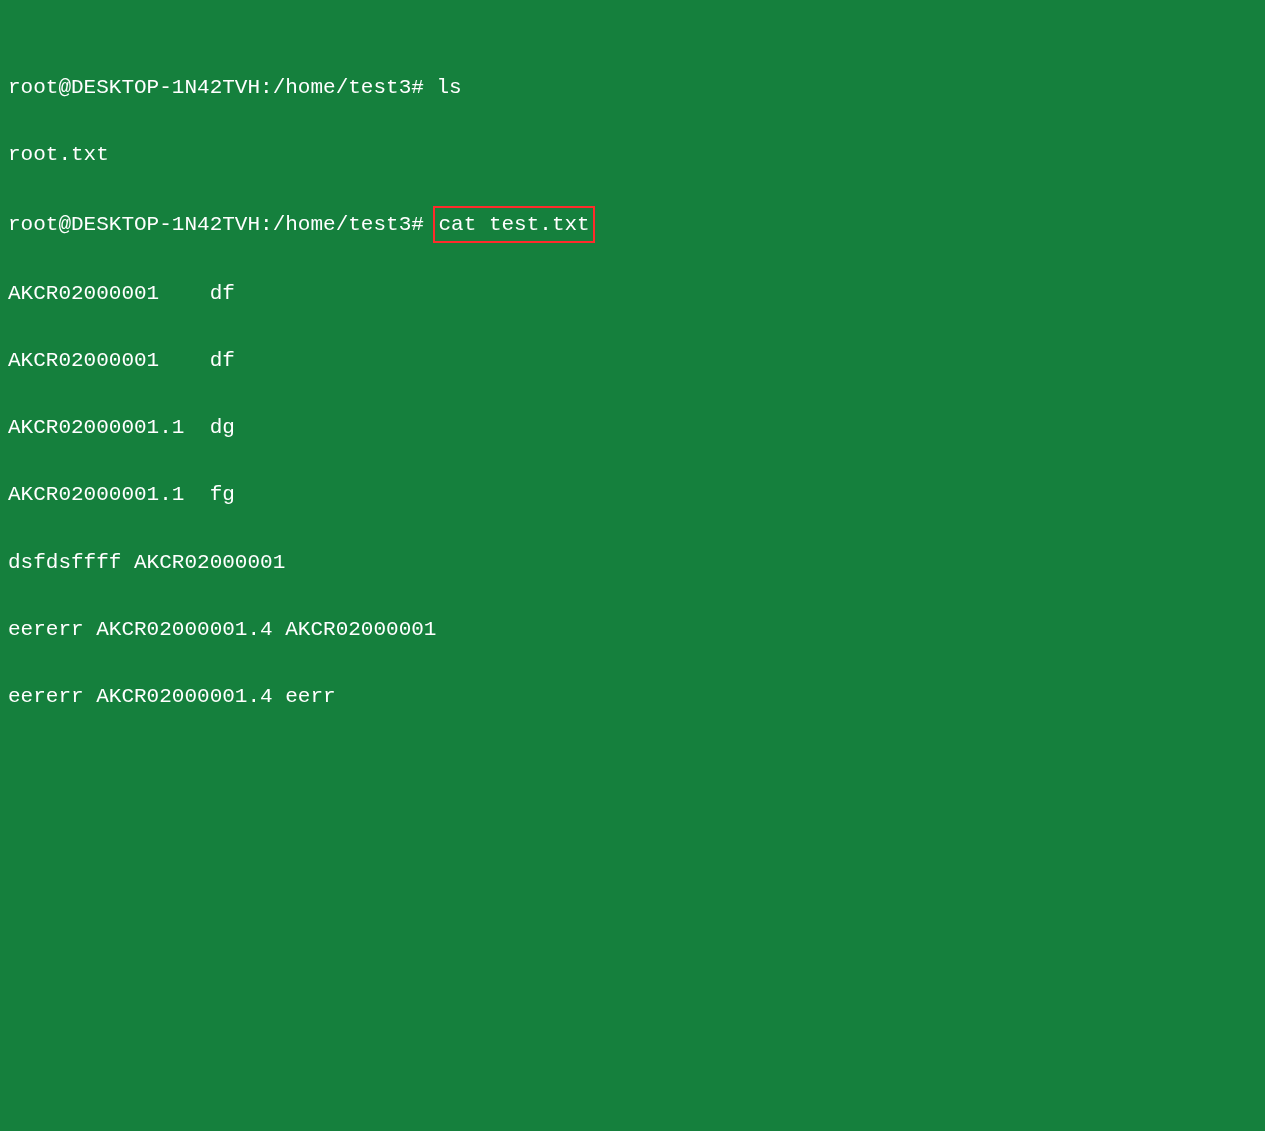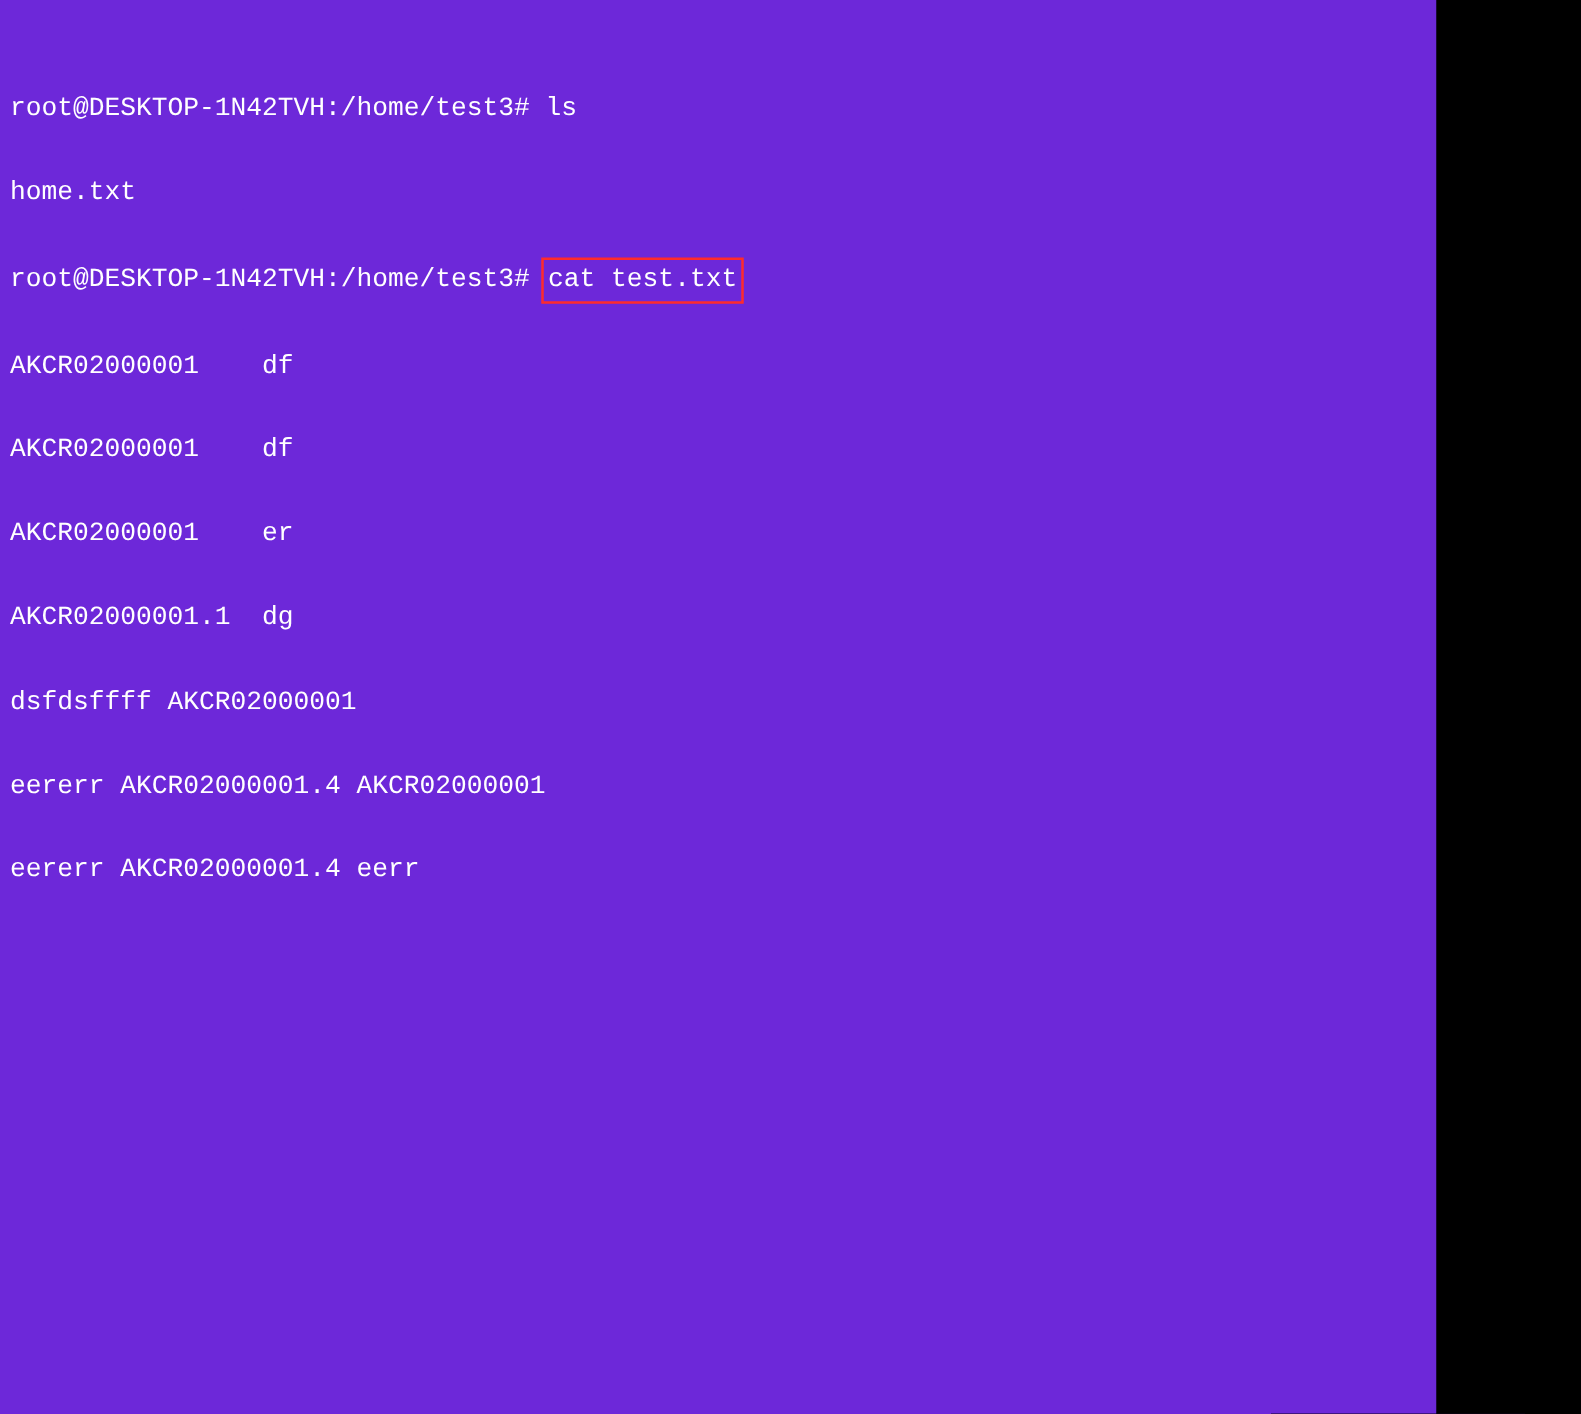--- a/index.html
+++ b/index.html
@@ -12,9 +12,9 @@
     line-height: 1.6;
   }
   .terminal {
-    width: 1149px;
+    width: 1265px;
     height: 1131px;
-    background: #6d28d9;
+    background: #15803d;
     padding: 4px 8px;
     box-sizing: border-box;
     white-space: pre;

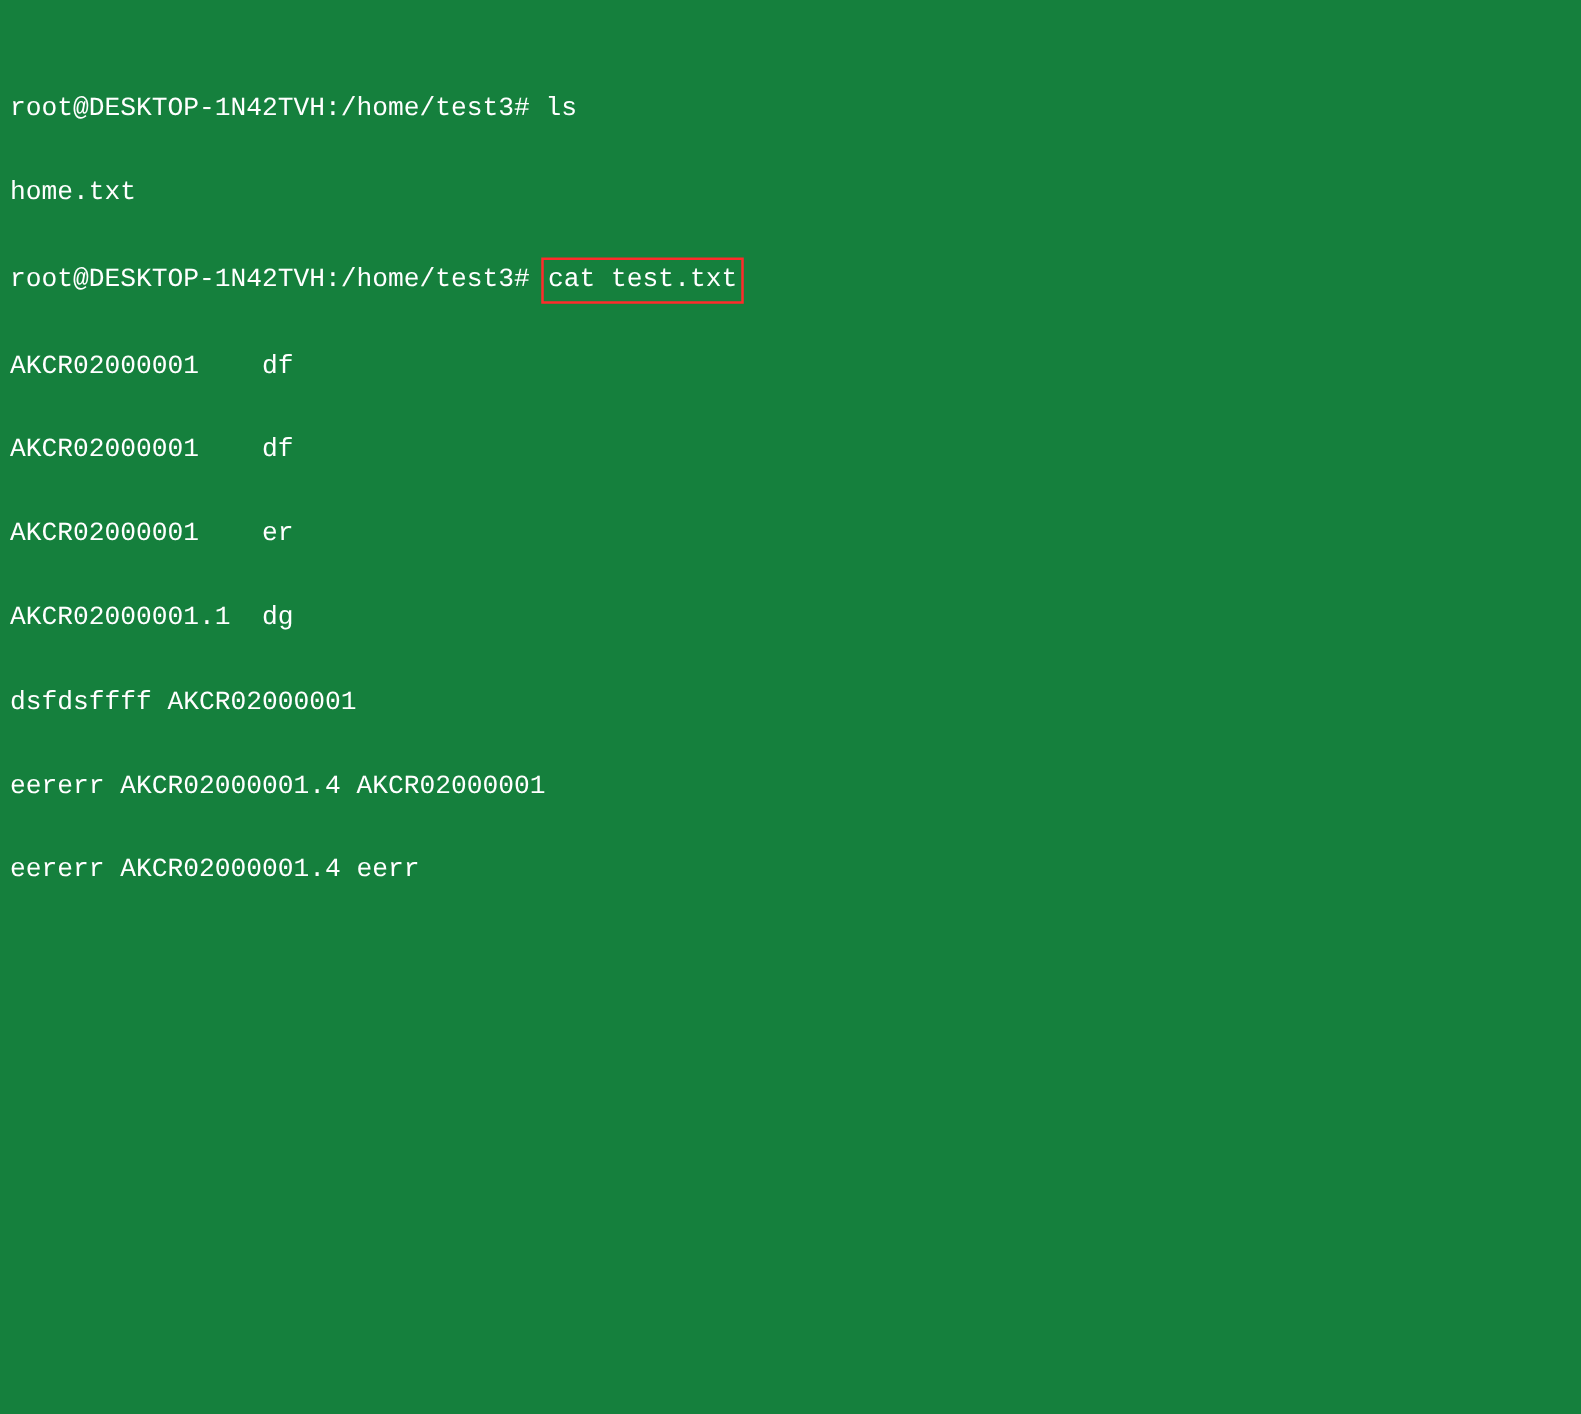--- a/index.html
+++ b/index.html
@@ -39,7 +39,7 @@
 <div class="terminal">
 
 <span class="line"><span>root@DESKTOP-1N42TVH:/home/test3# </span><span>ls</span></span>
-<span class="line">home.txt</span>
+<span class="line">root.txt</span>
 <span class="line"><span>root@DESKTOP-1N42TVH:/home/test3# </span><span class="highlight-box"><span>cat test.txt</span></span></span>
 <span class="line">AKCR02000001    df</span>
 <span class="line">AKCR02000001    df</span>

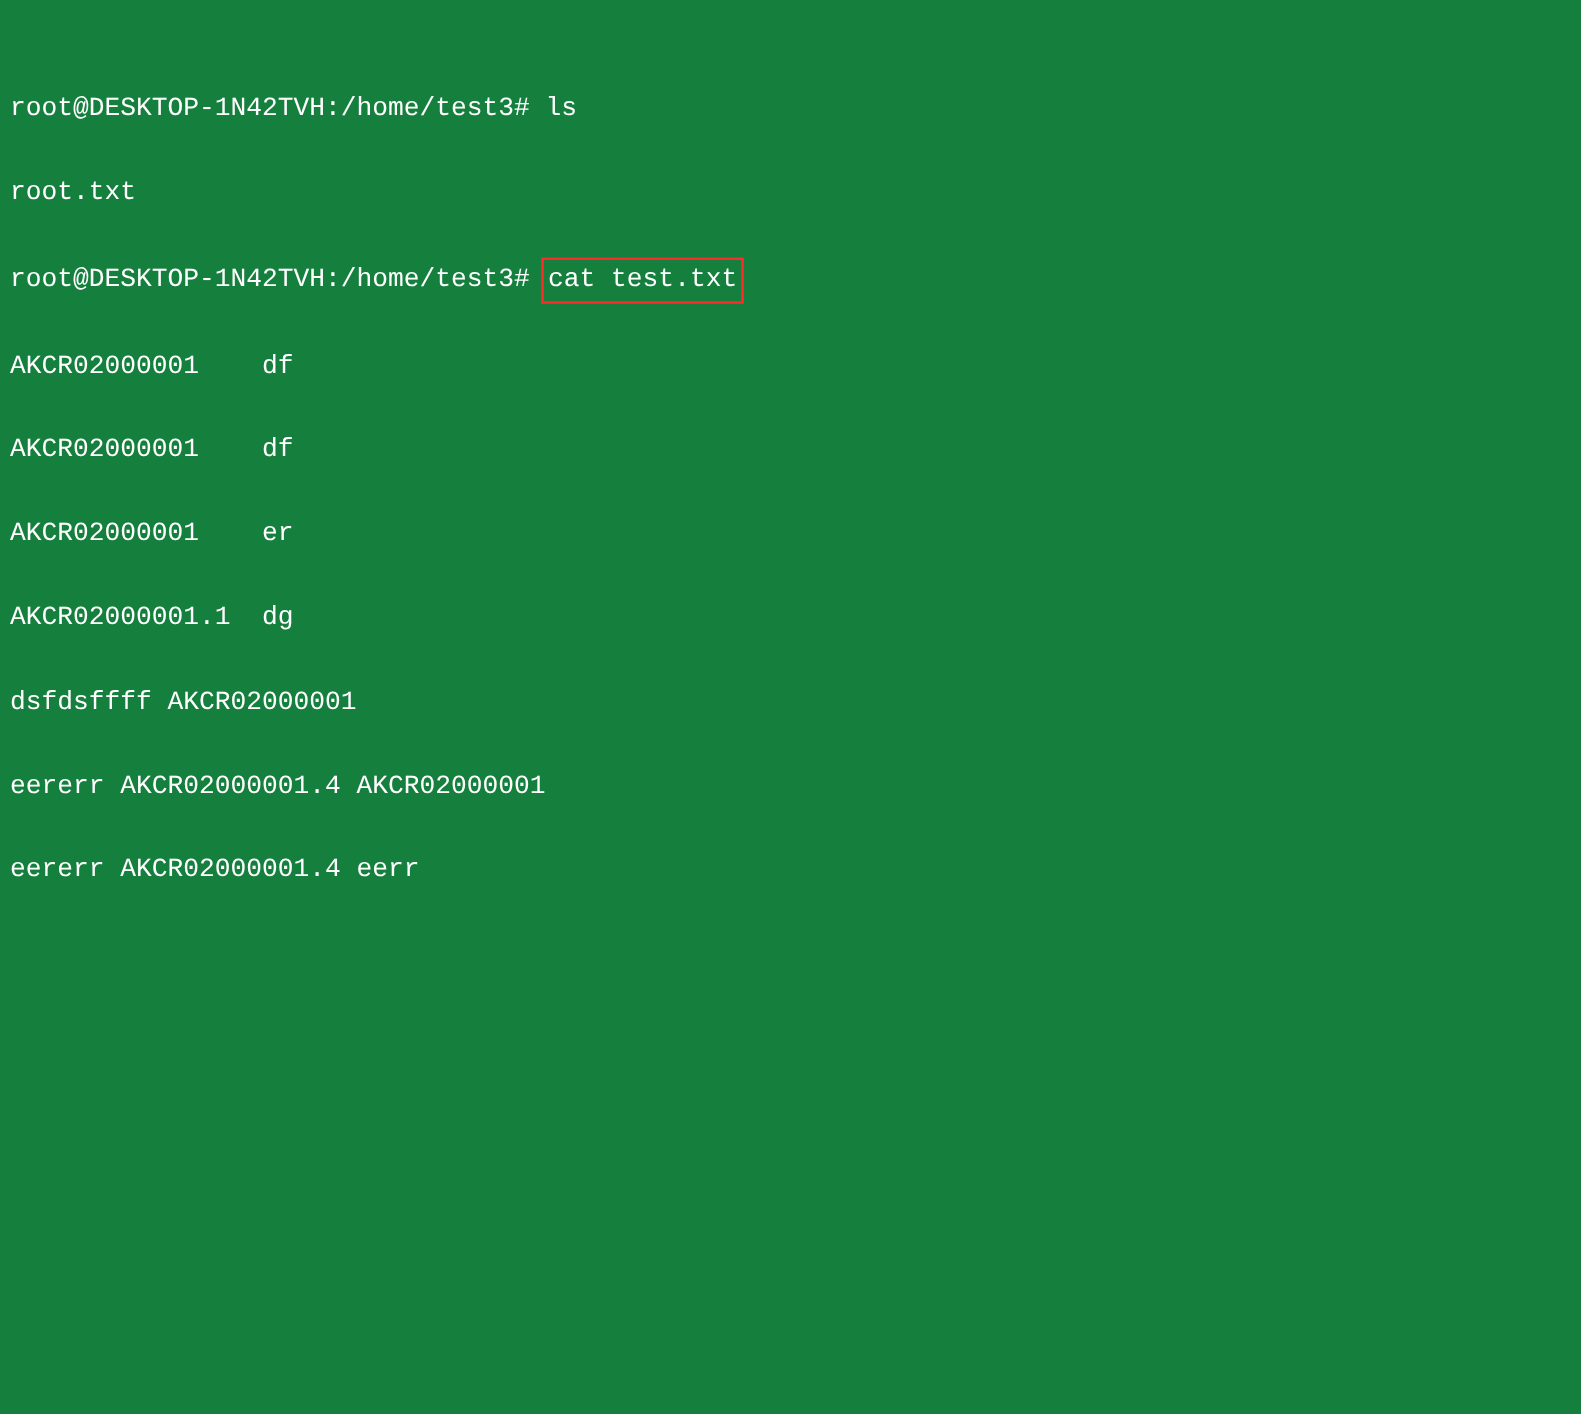--- a/index.html
+++ b/index.html
@@ -43,7 +43,6 @@
 <span class="line"><span>root@DESKTOP-1N42TVH:/home/test3# </span><span class="highlight-box"><span>cat test.txt</span></span></span>
 <span class="line">AKCR02000001    df</span>
 <span class="line">AKCR02000001    df</span>
-<span class="line">AKCR02000001    er</span>
 <span class="line">AKCR02000001.1  dg</span>
 <span class="line">dsfdsffff AKCR02000001</span>
 <span class="line">eererr AKCR02000001.4 AKCR02000001</span>

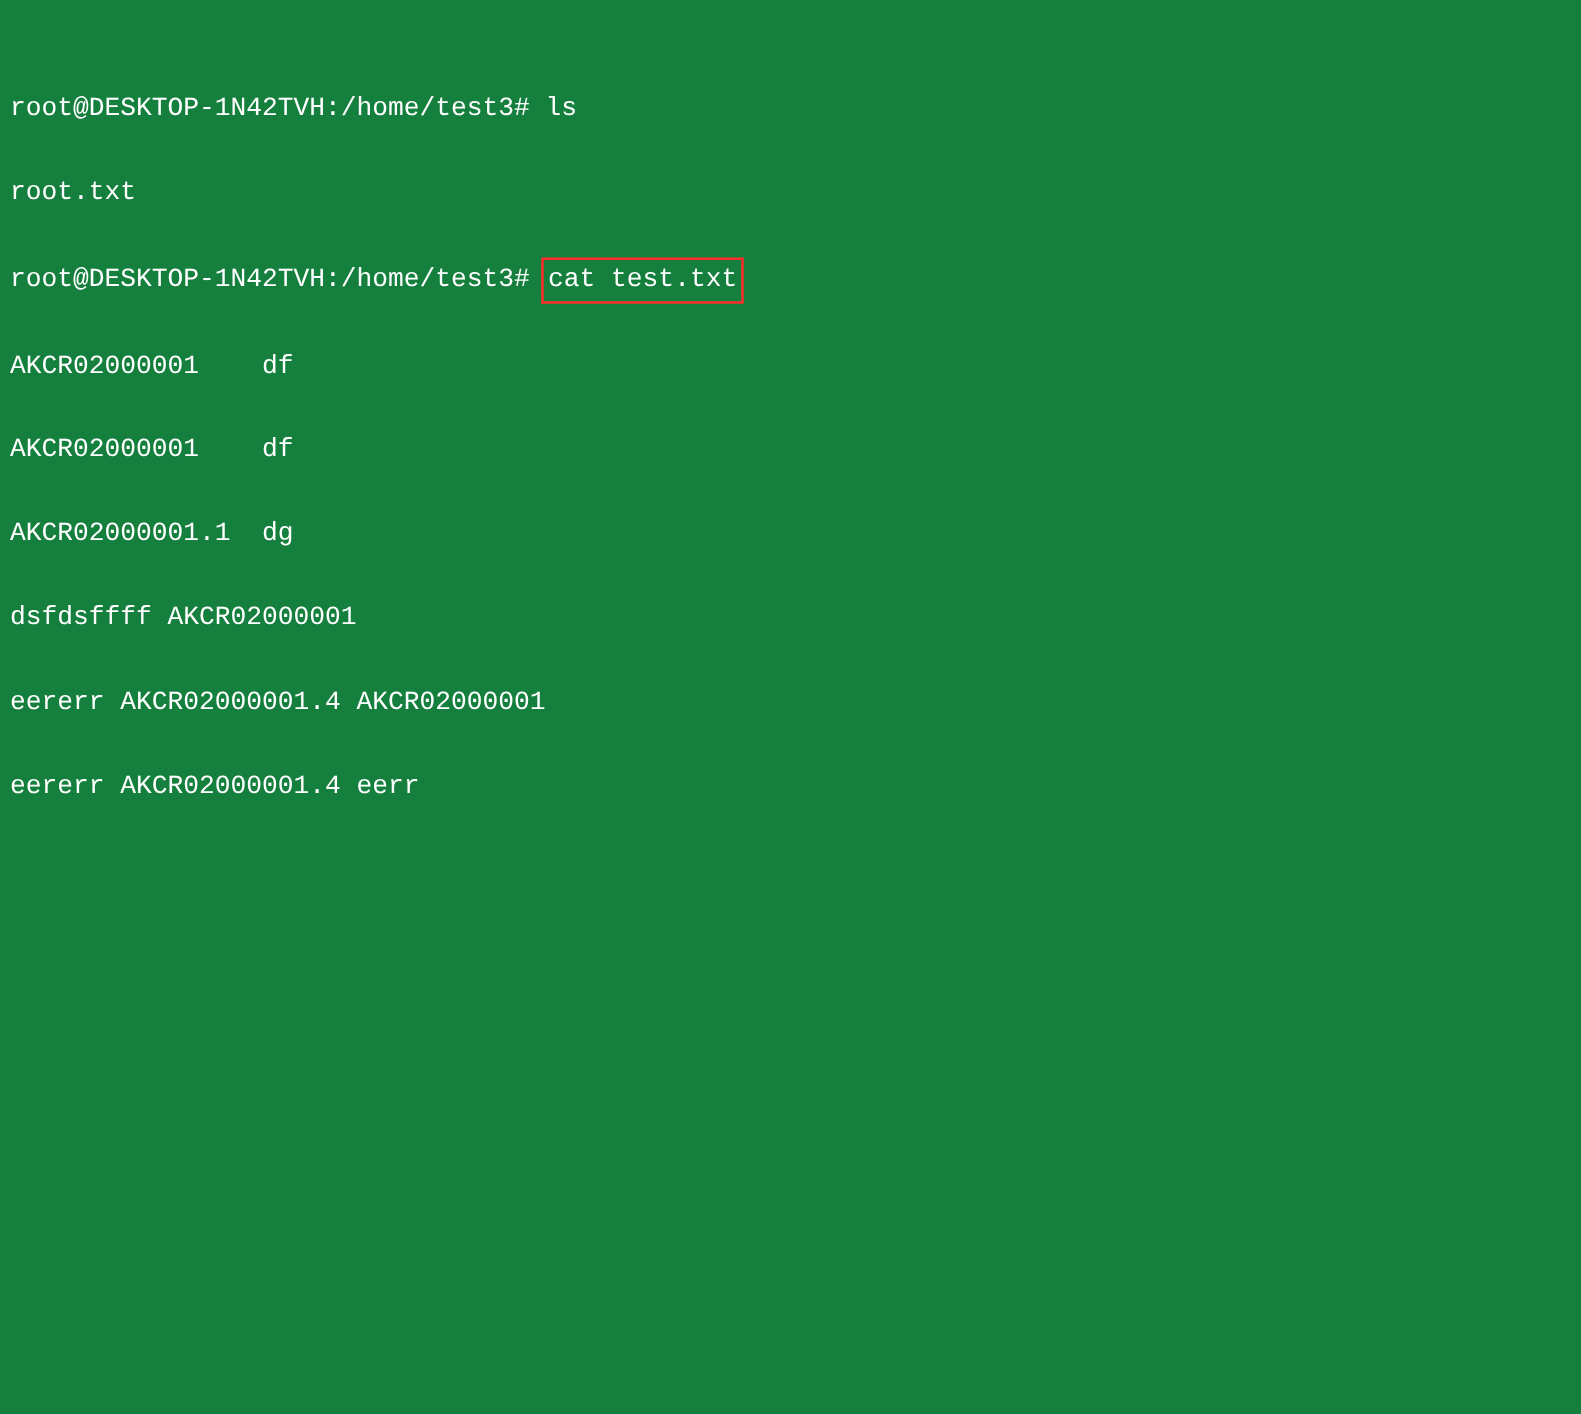--- a/index.html
+++ b/index.html
@@ -44,6 +44,7 @@
 <span class="line">AKCR02000001    df</span>
 <span class="line">AKCR02000001    df</span>
 <span class="line">AKCR02000001.1  dg</span>
+<span class="line">AKCR02000001.1  fg</span>
 <span class="line">dsfdsffff AKCR02000001</span>
 <span class="line">eererr AKCR02000001.4 AKCR02000001</span>
 <span class="line">eererr AKCR02000001.4 eerr</span>

